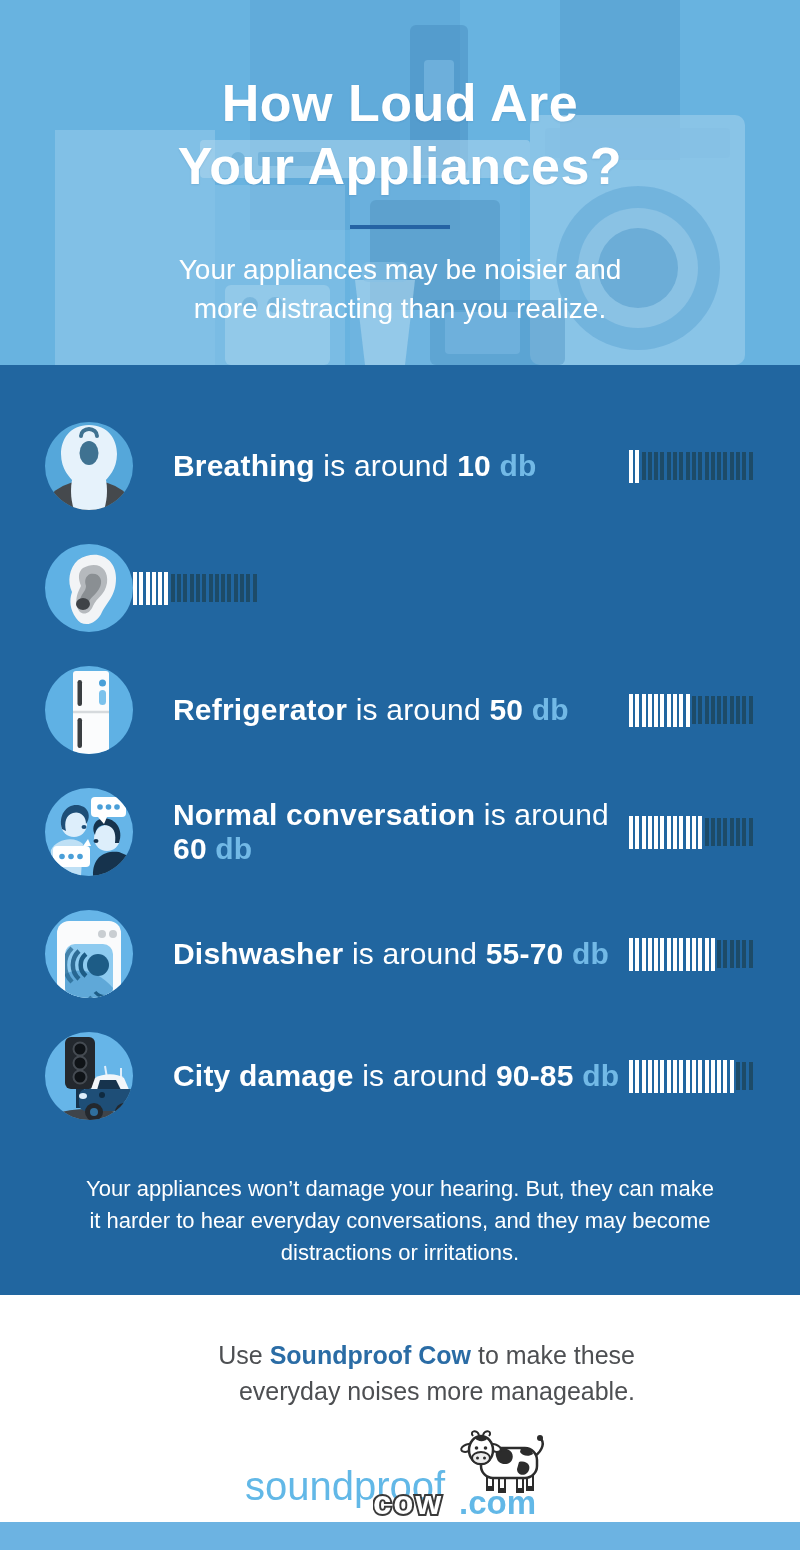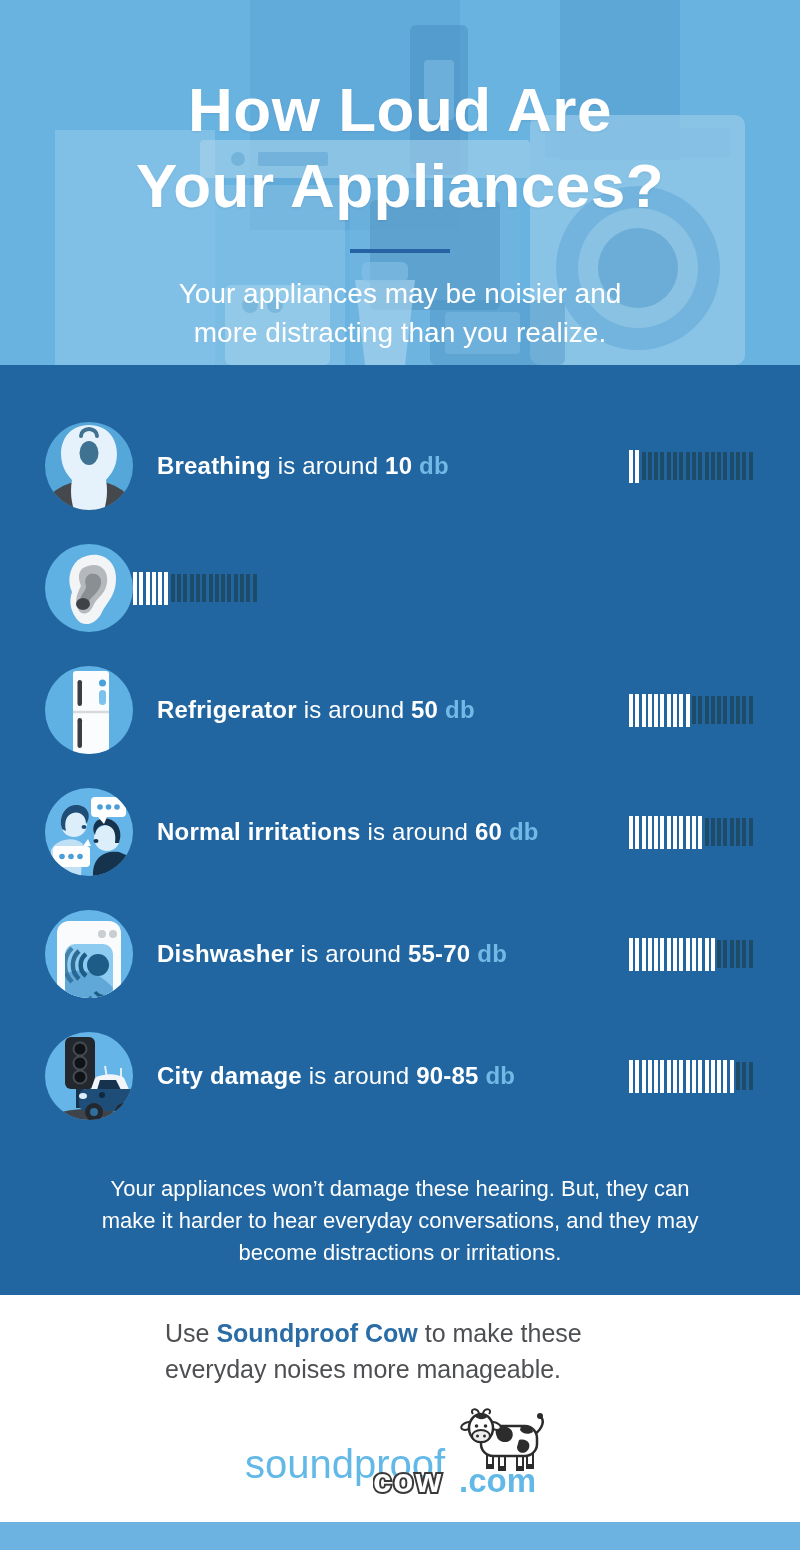--- a/index.html
+++ b/index.html
@@ -16,7 +16,7 @@
   .header{position:relative;height:365px;background:var(--header-bg,#68b3e0);overflow:hidden;text-align:center;color:#fff;}
   .header-art{position:absolute;inset:0;opacity:.55;}
   .header-inner{position:relative;z-index:2;}
-  .title{padding-top:72px;font-size:62px;font-weight:700;line-height:1.22;letter-spacing:.5px;text-shadow:0 1px 2px rgba(40,90,140,.15);}
+  .title{padding-top:72px;font-size:52px;font-weight:700;line-height:1.22;letter-spacing:.5px;text-shadow:0 1px 2px rgba(40,90,140,.15);}
   .divider{width:100px;height:4px;background:var(--divider,#2563a4);margin:26px auto 22px;}
   .subtitle{font-size:28px;line-height:1.38;font-weight:400;}
 

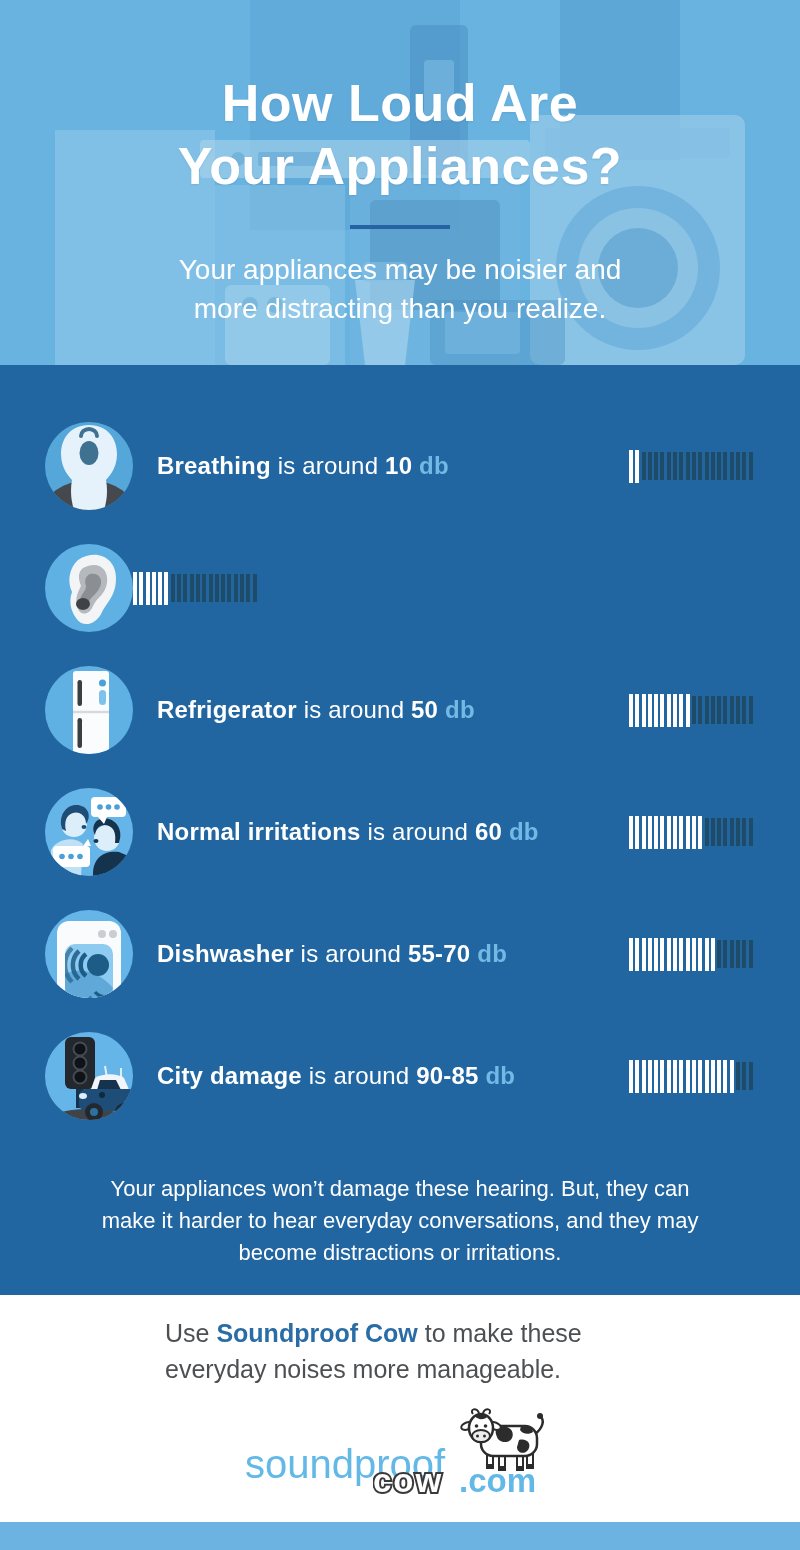--- a/index.html
+++ b/index.html
@@ -25,7 +25,7 @@
   .row{display:flex;align-items:center;height:122px;}
   .row-icon{width:88px;height:88px;flex:none;}
   .row-icon svg{display:block;}
-  .row-text{flex:1;margin-left:24px;font-size:24px;color:#fff;letter-spacing:.2px;}
+  .row-text{flex:1;margin-left:40px;font-size:30px;color:#fff;letter-spacing:.2px;}
   .b{font-weight:700;}
   .db{color:var(--accent-db,#72b9e6);font-weight:700;}
   .row-meter{flex:none;width:126px;display:flex;align-items:center;gap:2.3px;}

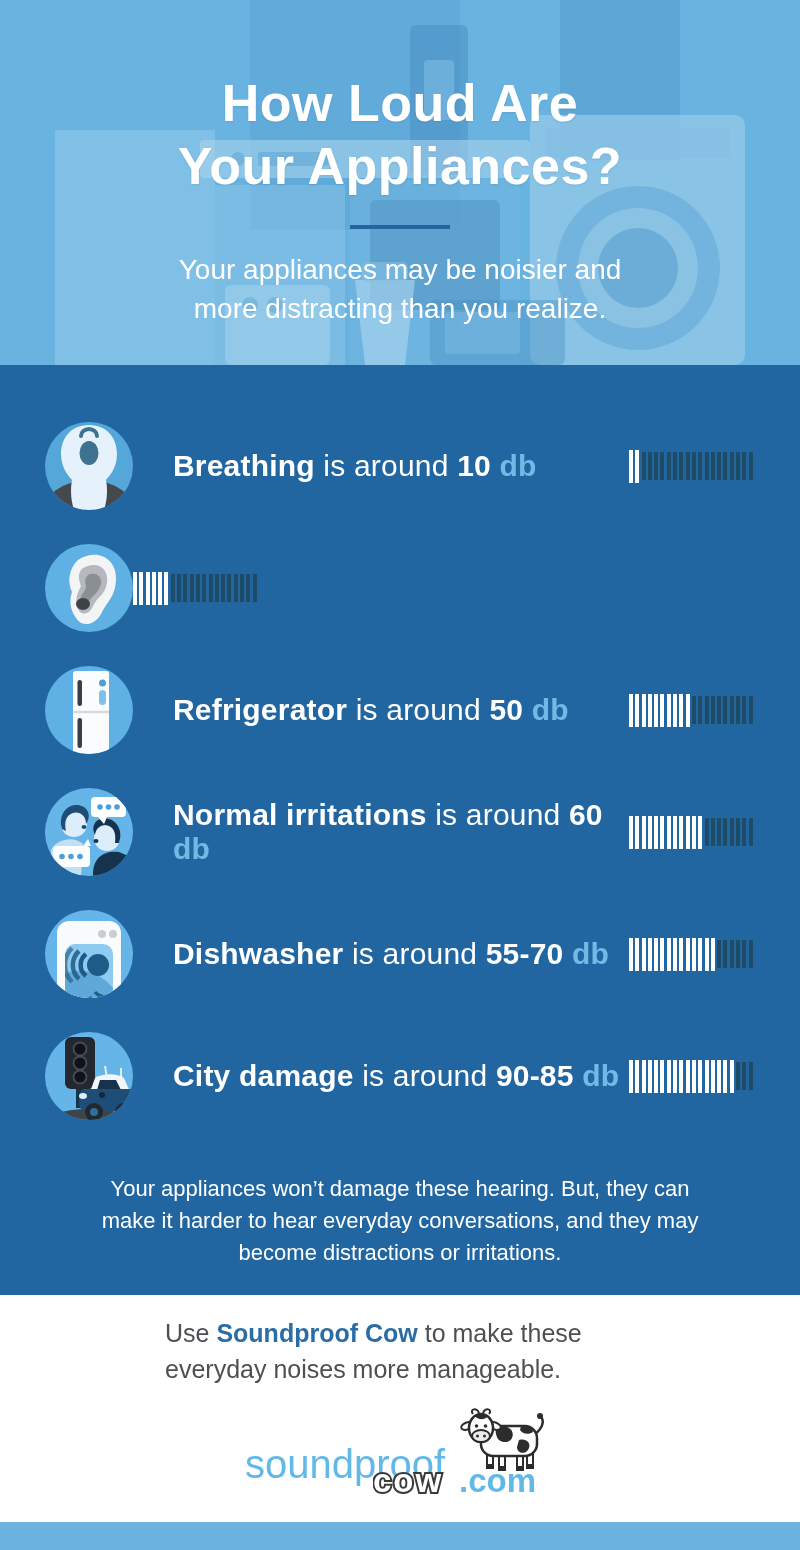--- a/index.html
+++ b/index.html
@@ -258,7 +258,7 @@
         </svg>
       </div>
       <div class="row-text">
-        <span class="b">Normal irritations</span>
+        <span class="b">Normal conversation</span>
         <span>is around</span>
         <span class="b">60</span>
         <span class="db">db</span>

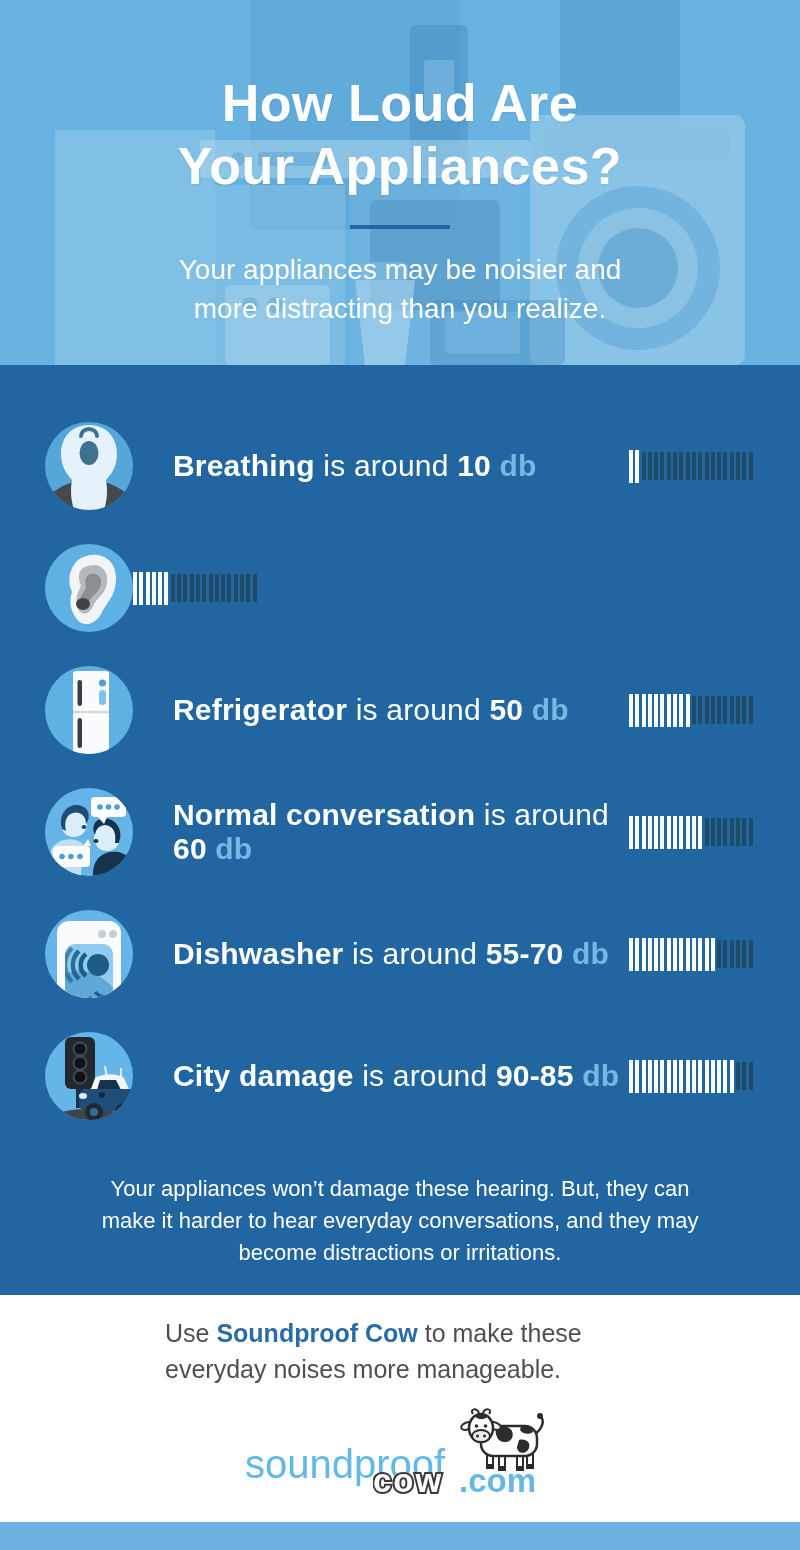--- a/index.html
+++ b/index.html
@@ -406,7 +406,7 @@
         </div>
     </div>
 
-    <p class="note">Your appliances won’t damage these hearing. But, they can make it harder to hear everyday conversations, and they may become distractions or irritations.</p>
+    <p class="note">Your appliances won’t damage your hearing. But, they can make it harder to hear everyday conversations, and they may become distractions or irritations.</p>
   </div>
 
   <div class="cta-section">

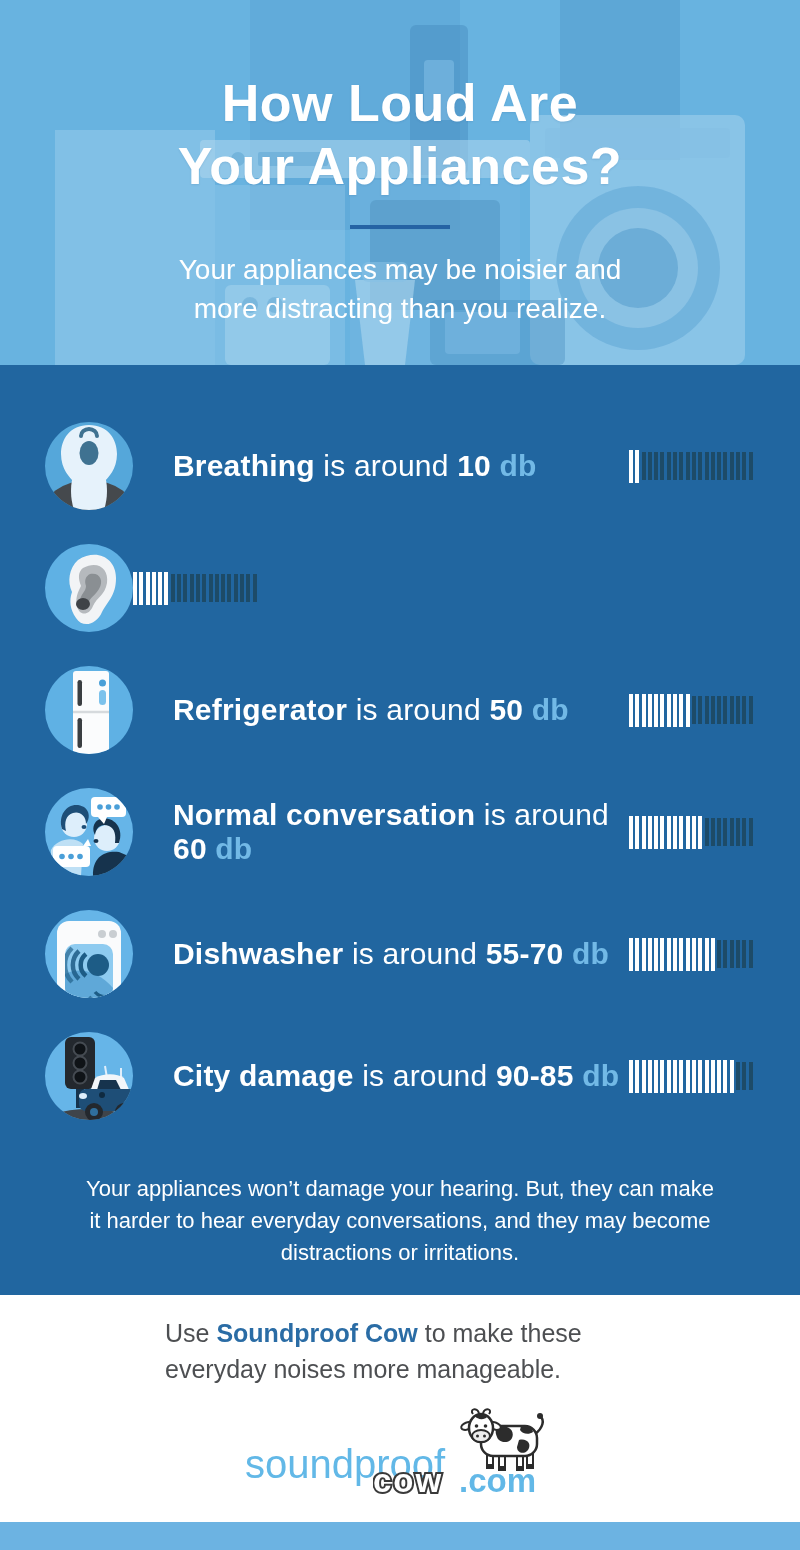--- a/index.html
+++ b/index.html
@@ -36,7 +36,7 @@
   .note{margin:36px auto 0;max-width:634px;text-align:center;color:#fff;font-size:22px;line-height:1.45;}
 
   
-  .cta-section{height:227px;background:#fff;text-align:left;padding-top:20px;}
+  .cta-section{height:227px;background:#fff;text-align:right;padding-top:42px;}
   .cta{margin:0 auto;max-width:470px;font-size:25px;line-height:1.45;color:var(--cta-text,#4d4f52);}
   .cta .brand{color:var(--brand-blue,#2a6ca5);font-weight:700;}
 

